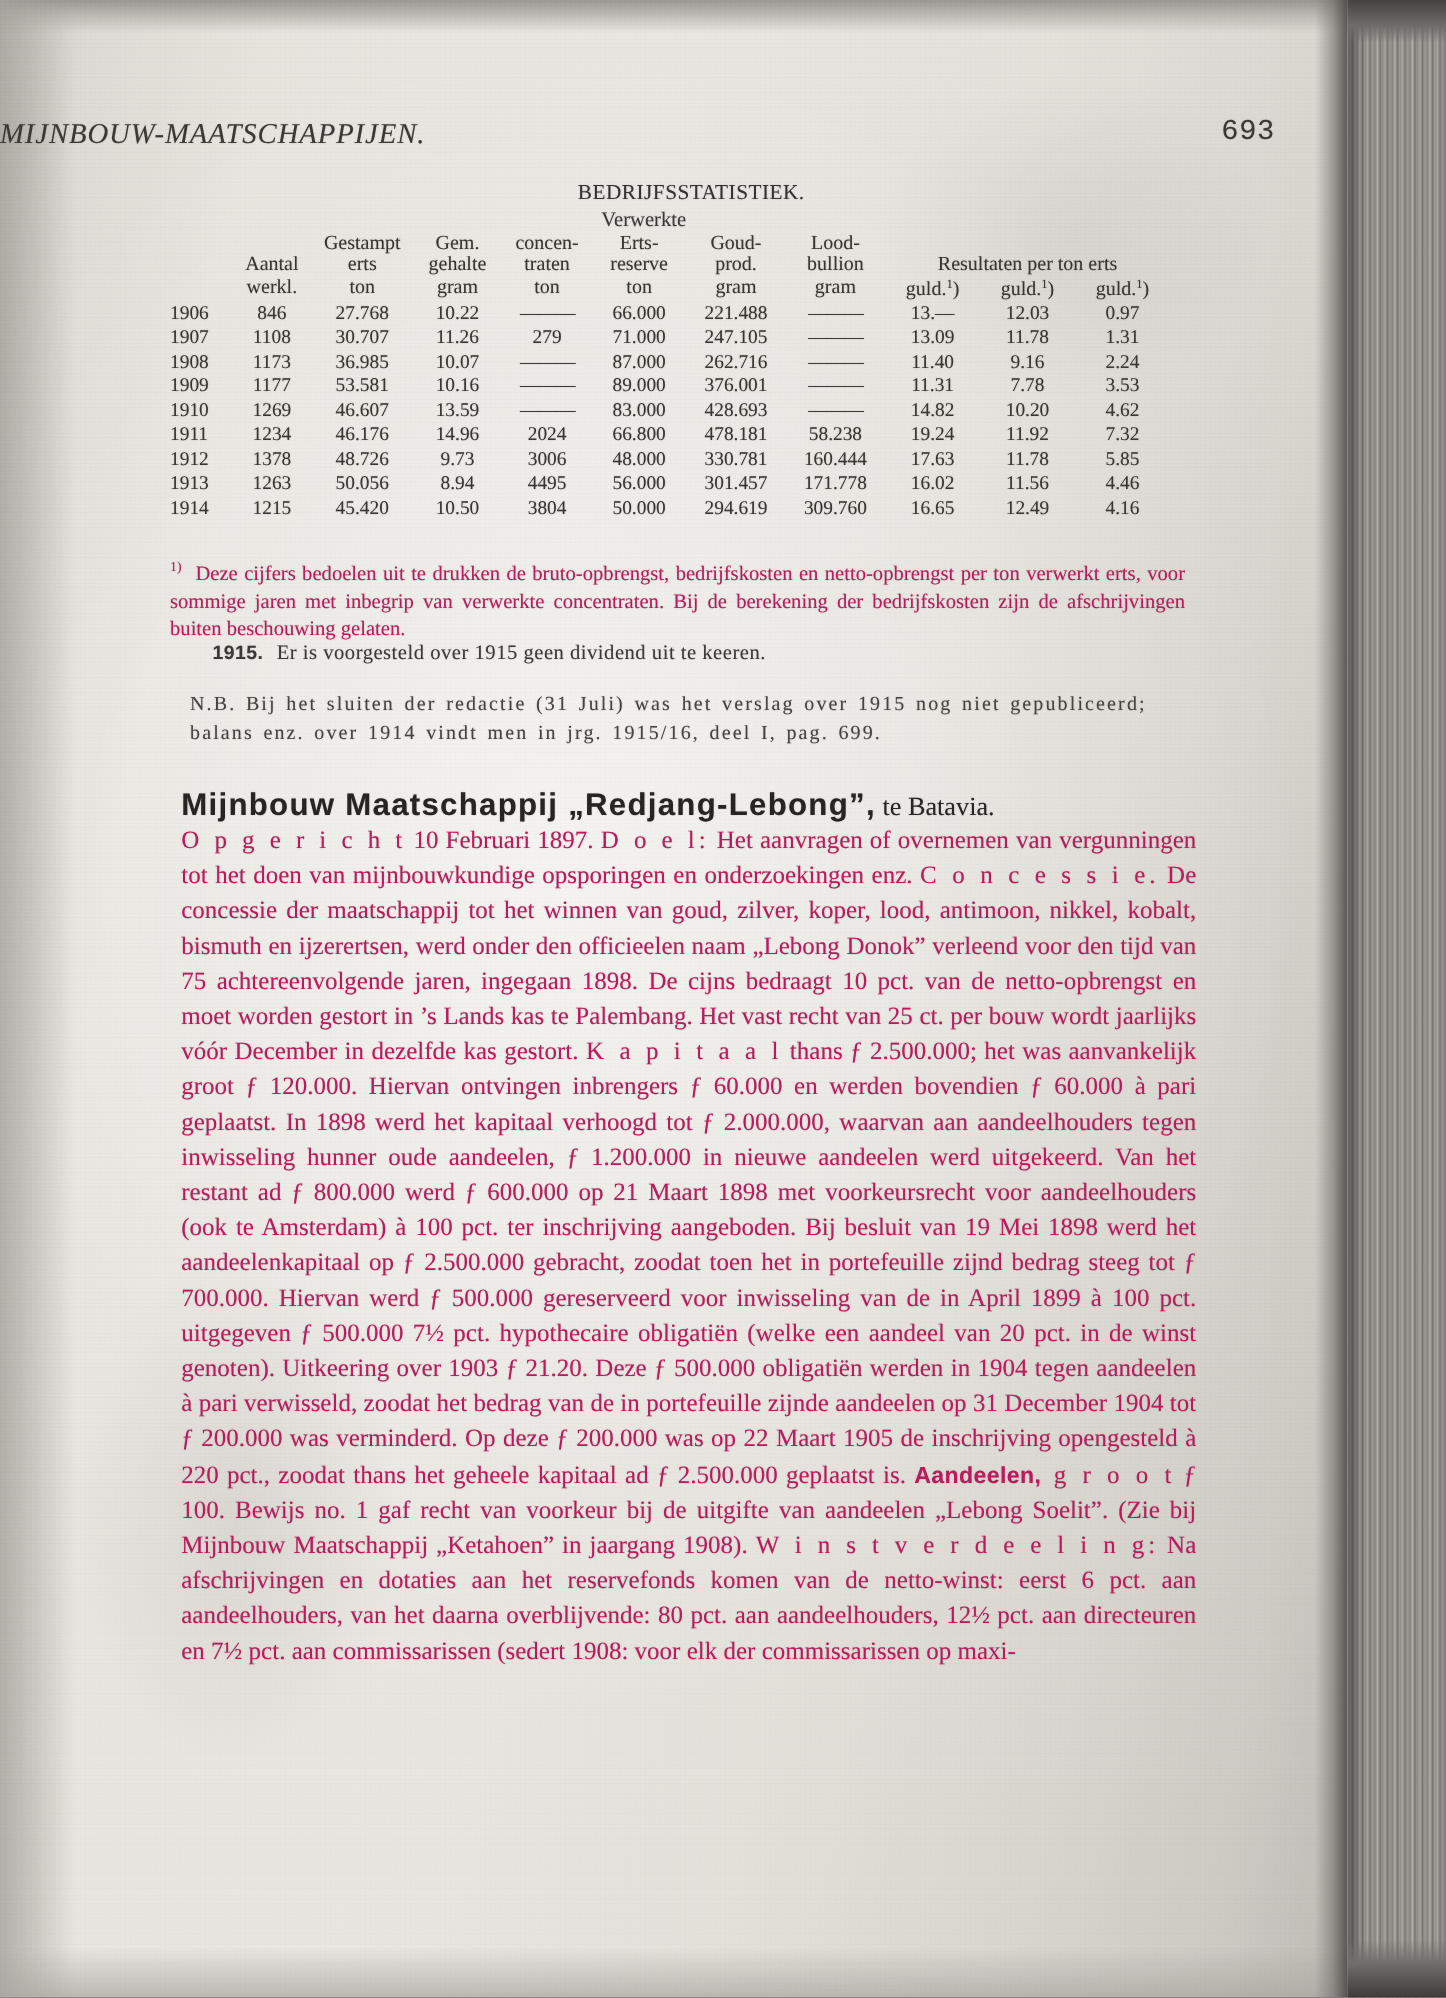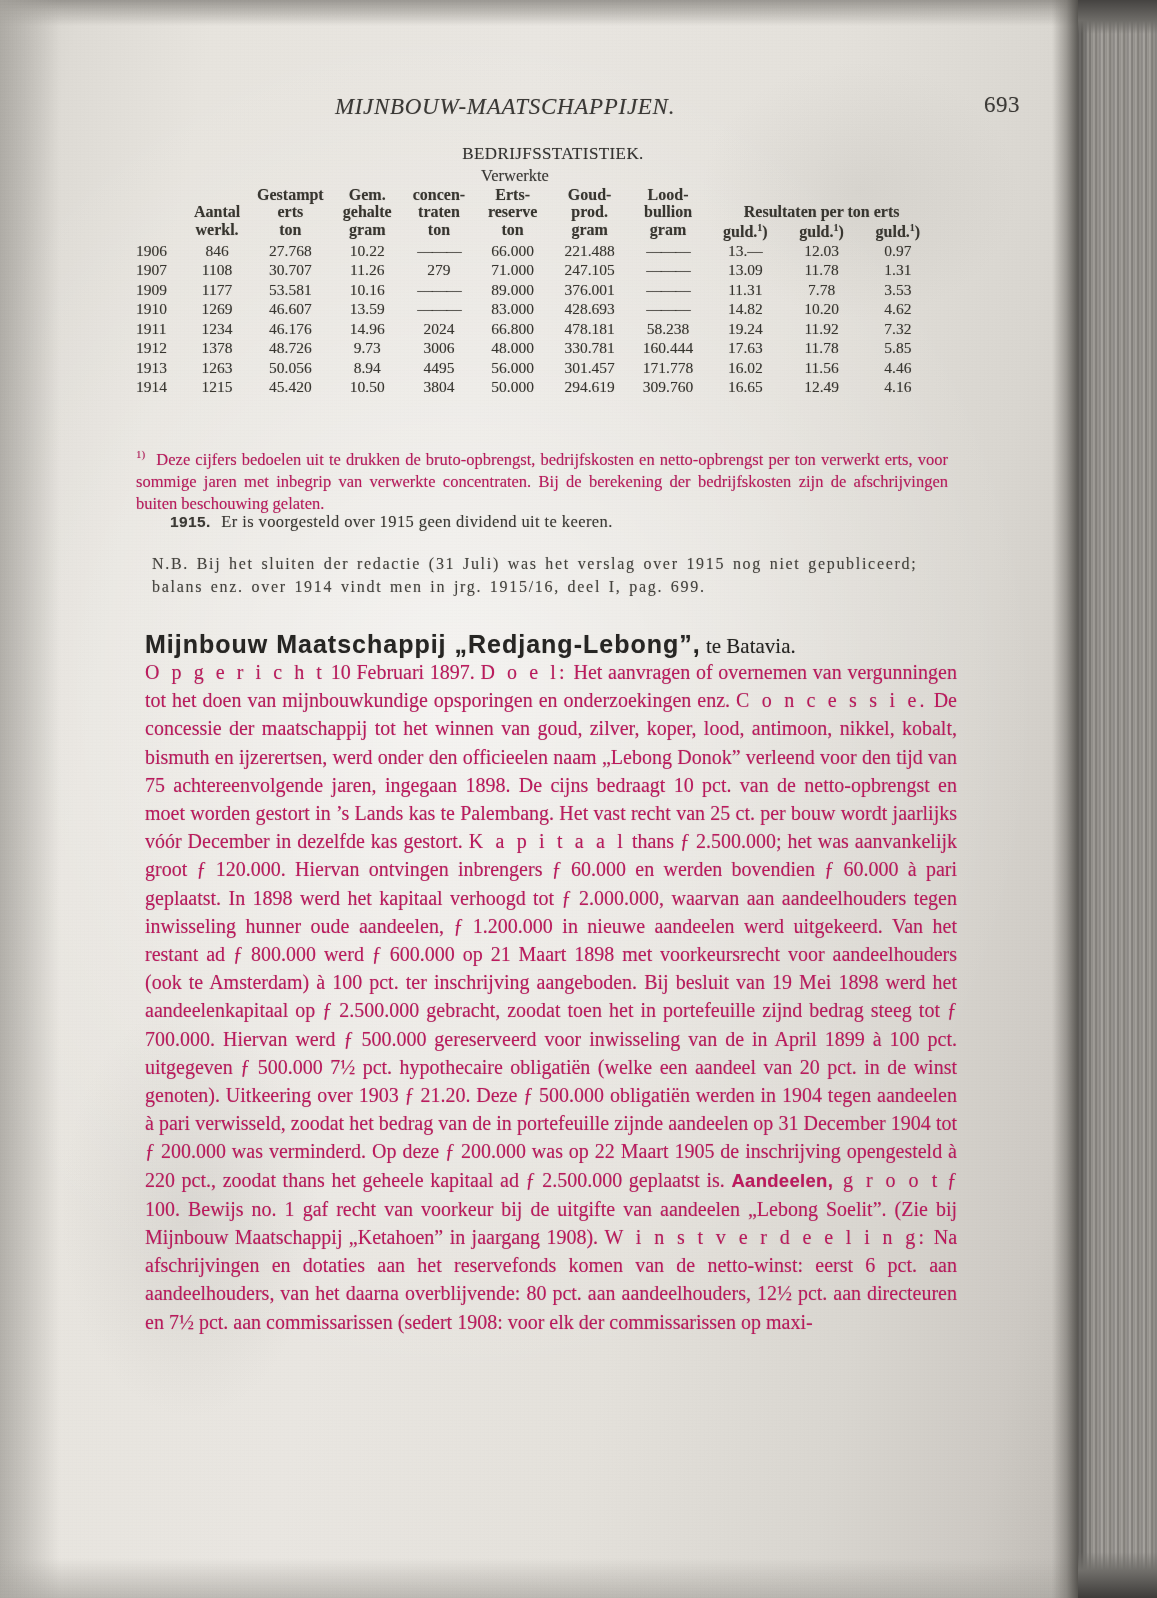--- a/index.html
+++ b/index.html
@@ -94,7 +94,6 @@
   .runhead{
     position:absolute;
     left:0; top:94px; width:1010px;
-    text-align:center;
   }
   .runhead .title{
     font-family:"Liberation Serif", serif;

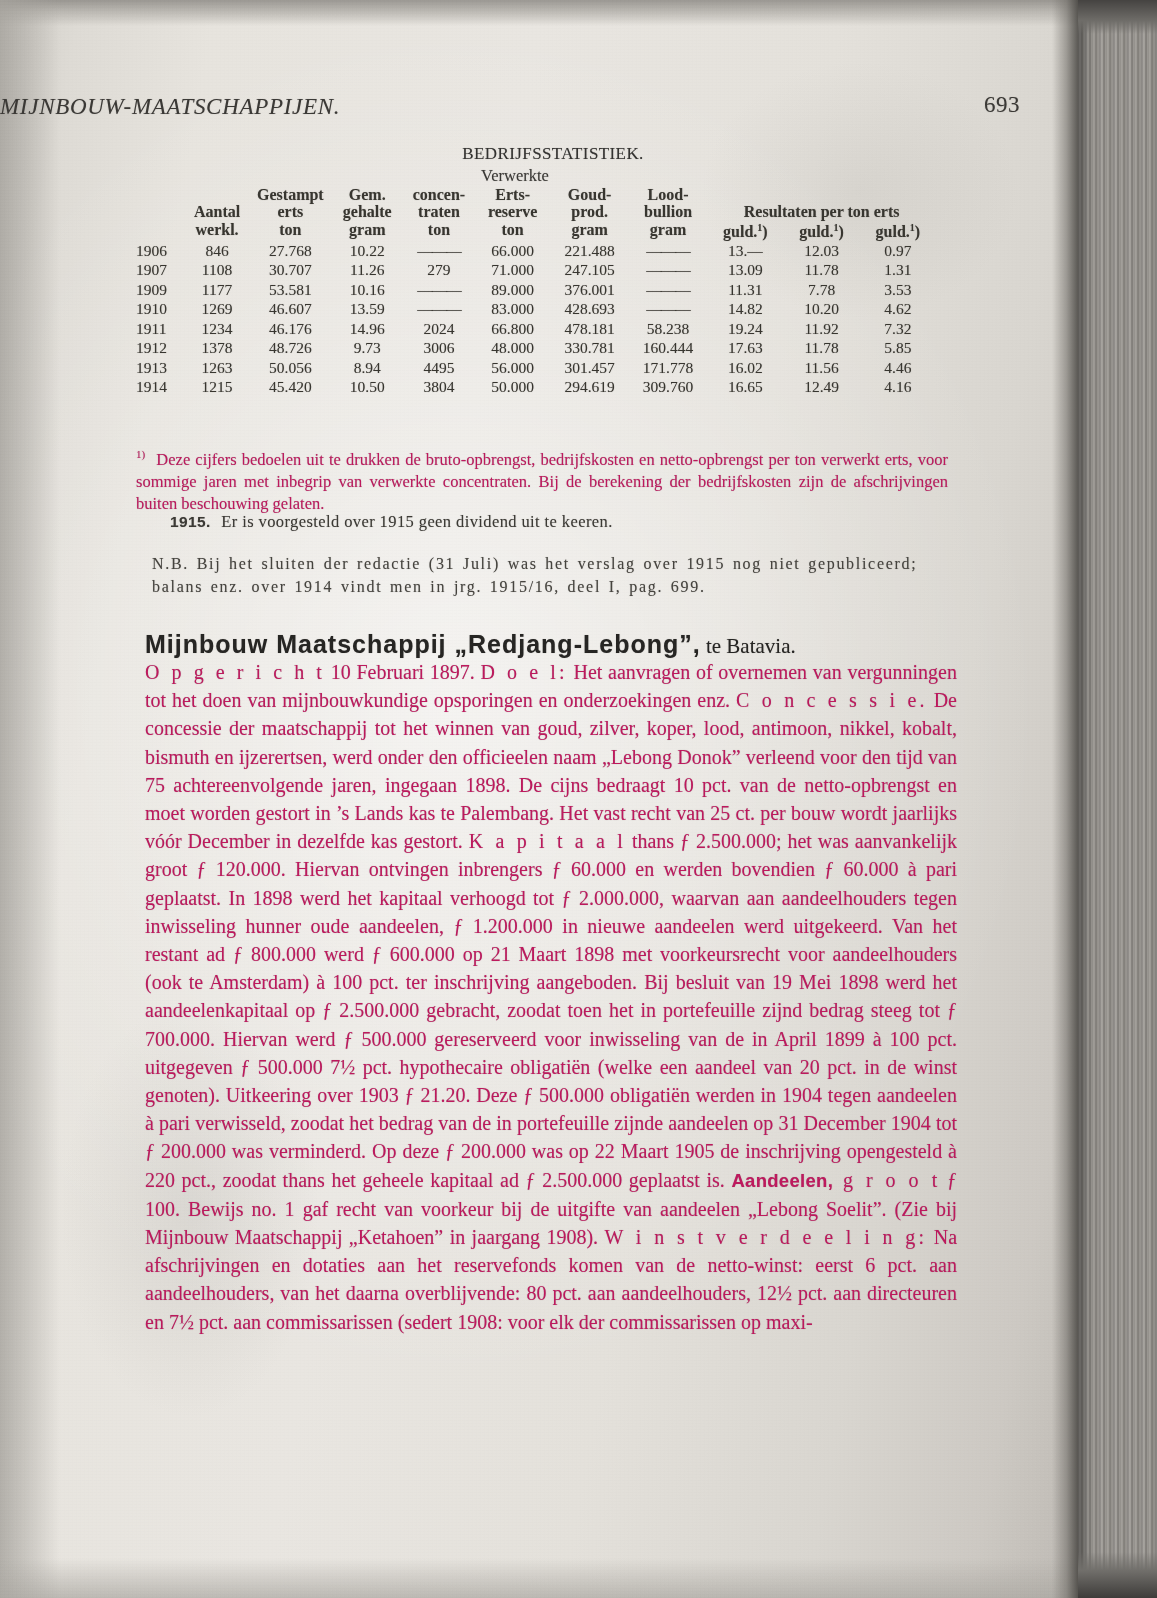--- a/index.html
+++ b/index.html
@@ -108,6 +108,7 @@
     font-size:23px;
     color:#3a3835;
     letter-spacing:.5px;
+    font-family:Liberation Mono, monospace;
   }
 
   

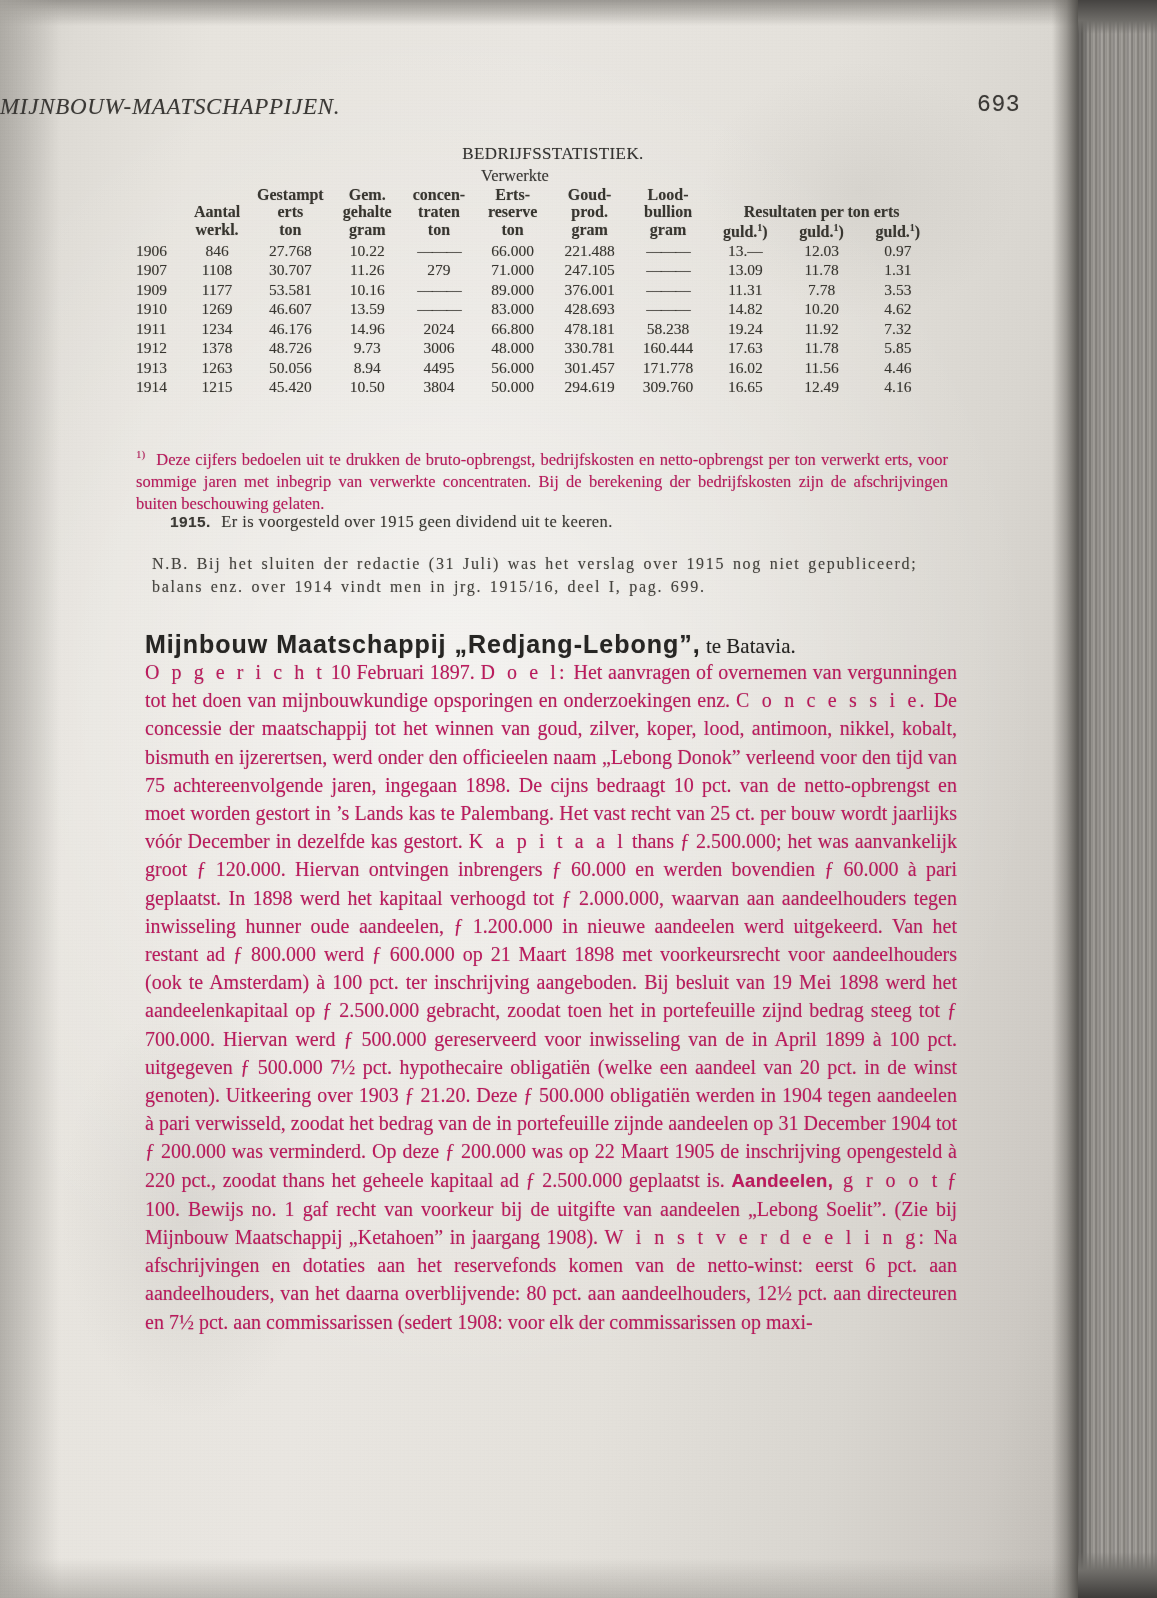--- a/index.html
+++ b/index.html
@@ -139,7 +139,7 @@
     color:#37352f;
   }
   table.stat th{
-    font-weight:bold;
+    font-weight:normal;
     padding:0 3px;
     line-height:16.5px;
     white-space:nowrap;

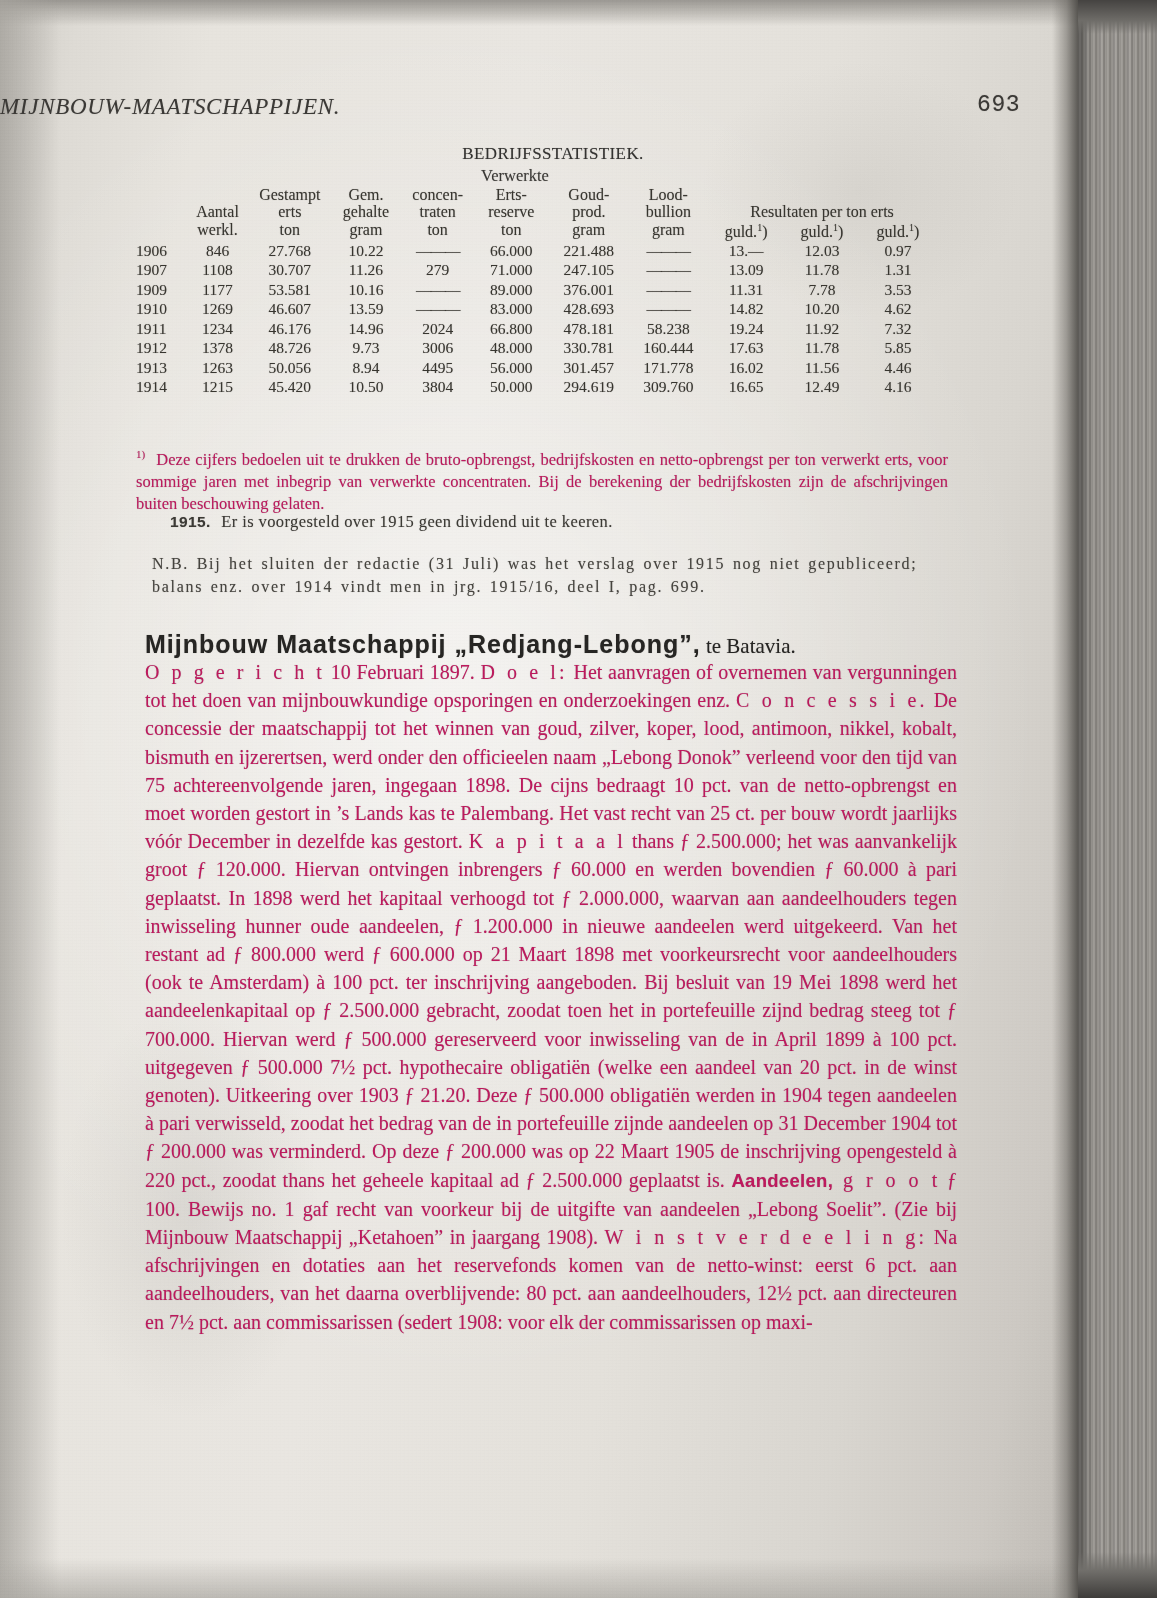--- a/index.html
+++ b/index.html
@@ -315,6 +315,19 @@
               <td>1.31</td>
             </tr>
             <tr>
+              <td class="yr">1908</td>
+              <td>1173</td>
+              <td>36.985</td>
+              <td>10.07</td>
+              <td class=" dash">———</td>
+              <td>87.000</td>
+              <td>262.716</td>
+              <td class=" dash">———</td>
+              <td>11.40</td>
+              <td>9.16</td>
+              <td>2.24</td>
+            </tr>
+            <tr>
               <td class="yr">1909</td>
               <td>1177</td>
               <td>53.581</td>

